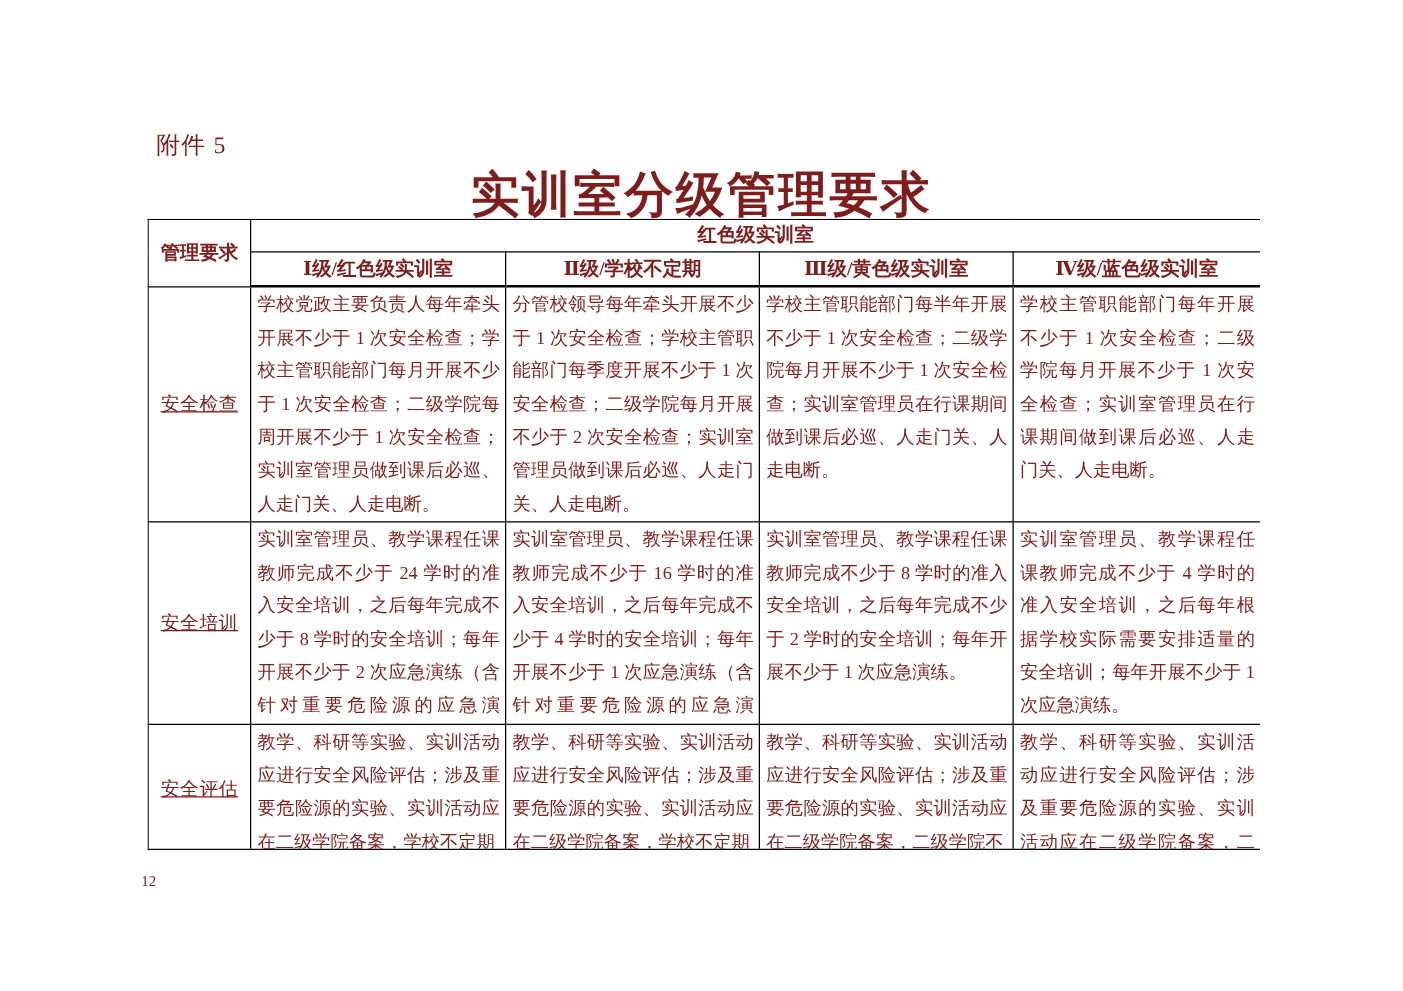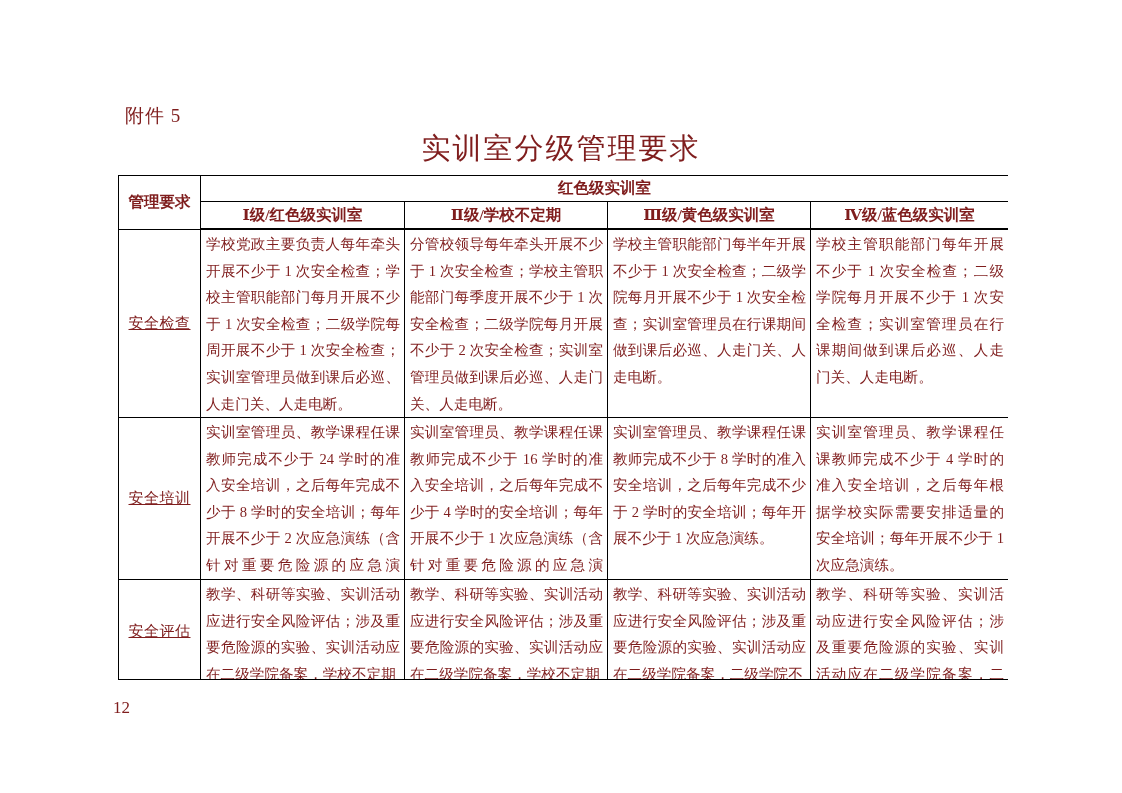--- a/index.html
+++ b/index.html
@@ -27,8 +27,8 @@
     top: 129px;
     width: 1122px;
     text-align: center;
-    font-size: 29px;
-    font-weight: normal;
+    font-size: 39px;
+    font-weight: bold;
     letter-spacing: 2px;
     white-space: nowrap;
   }

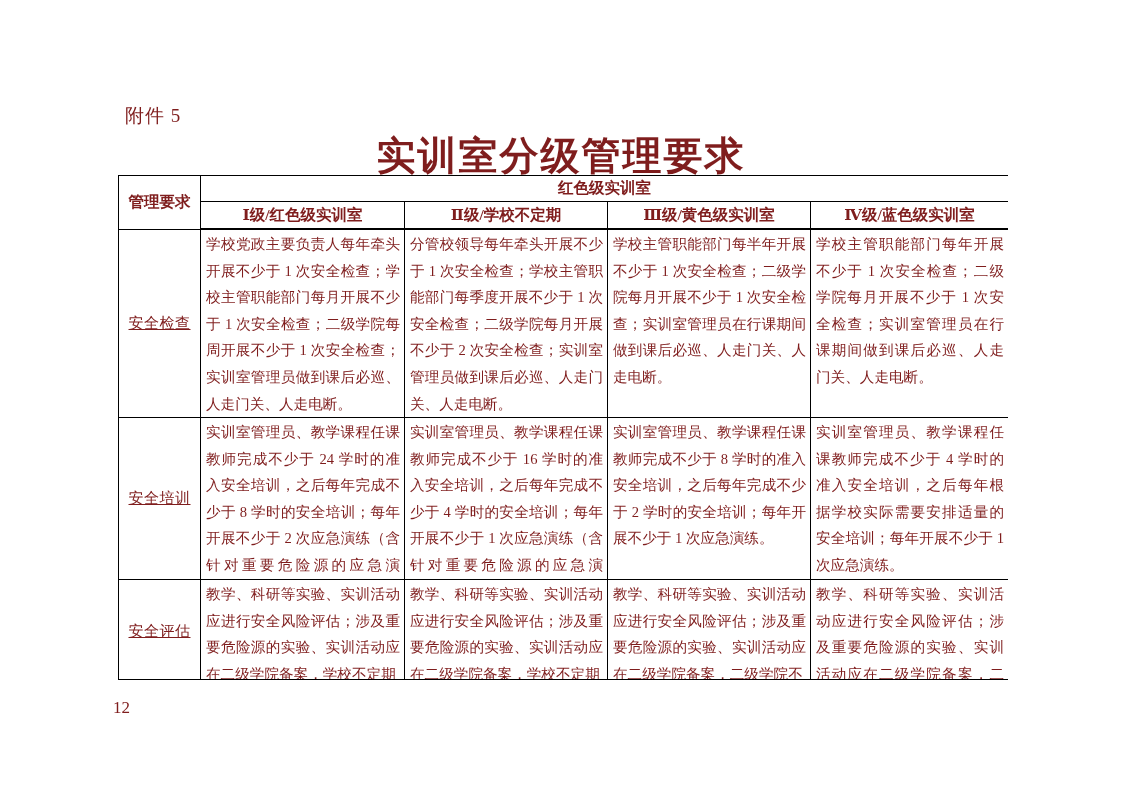--- a/index.html
+++ b/index.html
@@ -85,7 +85,7 @@
     position: absolute;
     left: 113px;
     top: 698px;
-    font-size: 17px;
+    font-size: 12px;
   }
 </style>
 </head>

